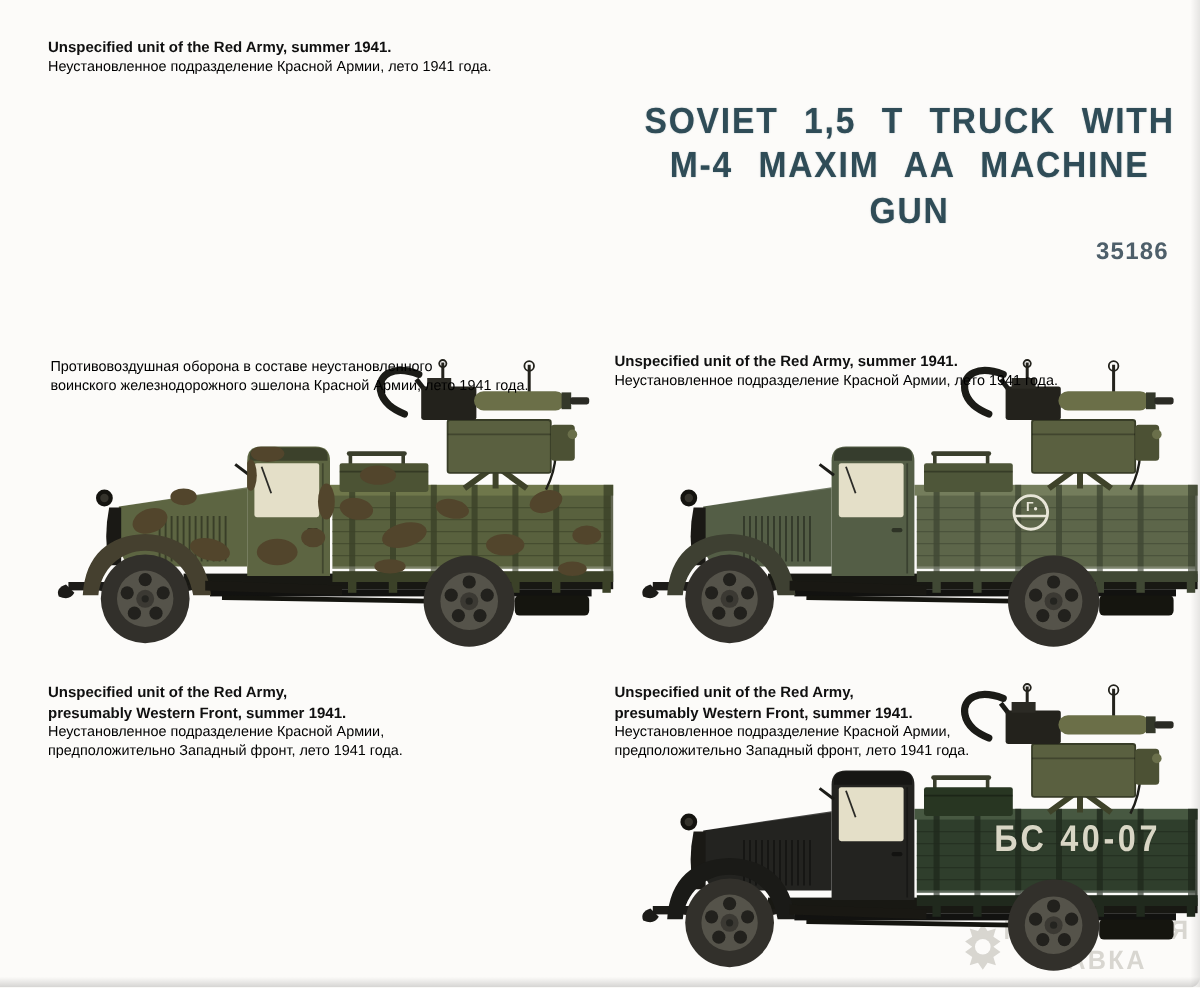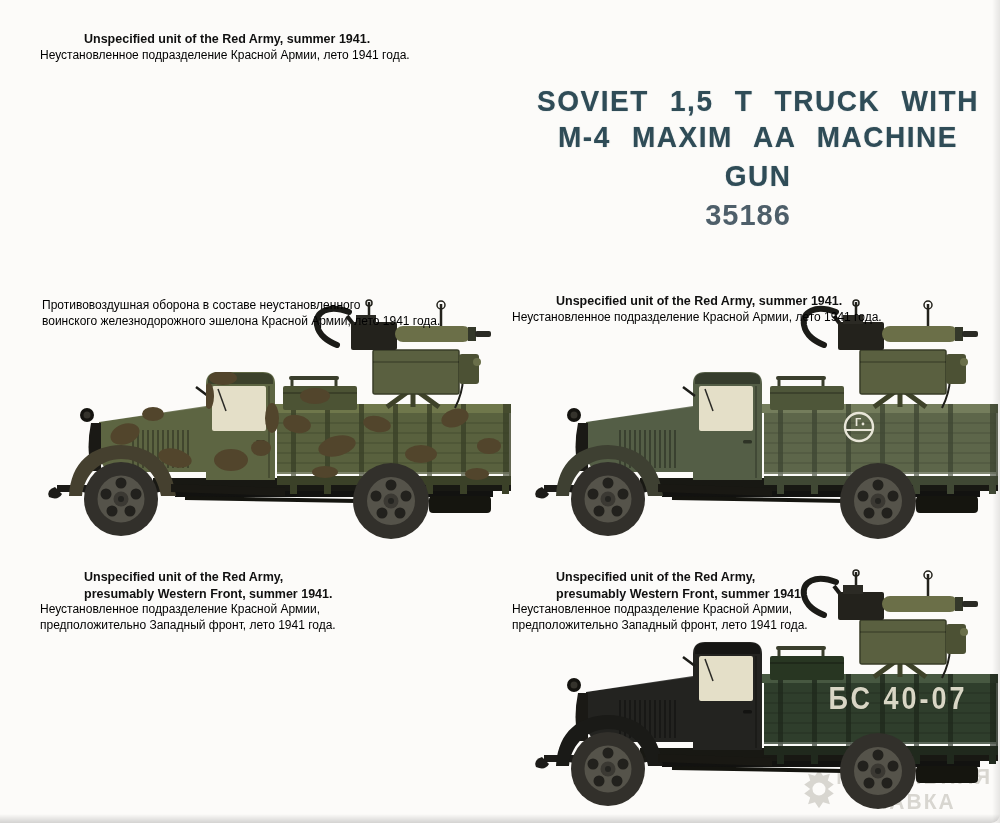--- a/index.html
+++ b/index.html
@@ -28,7 +28,7 @@
   .cell-3 .caption{left:25px;top:23px;}
   .cell-4 .caption{left:40px;top:29px;}
   .cell-5 .caption{left:25px;top:29px;}
-  .cap-en{font-weight:bold;font-size:12.5px;line-height:1.32;color:#101010;white-space:pre-line;margin-left:44px;}
+  .cap-en{font-weight:bold;font-size:12.5px;line-height:1.32;color:#101010;white-space:pre-line;}
   .cap-ru{font-size:12px;line-height:1.32;color:#000000;white-space:pre-line;}
   .truck-wrap{position:absolute;left:25px;top:22px;width:490px;height:250px;z-index:2;}
   .truck-svg{position:absolute;left:0;top:0;width:490px;height:250px;}

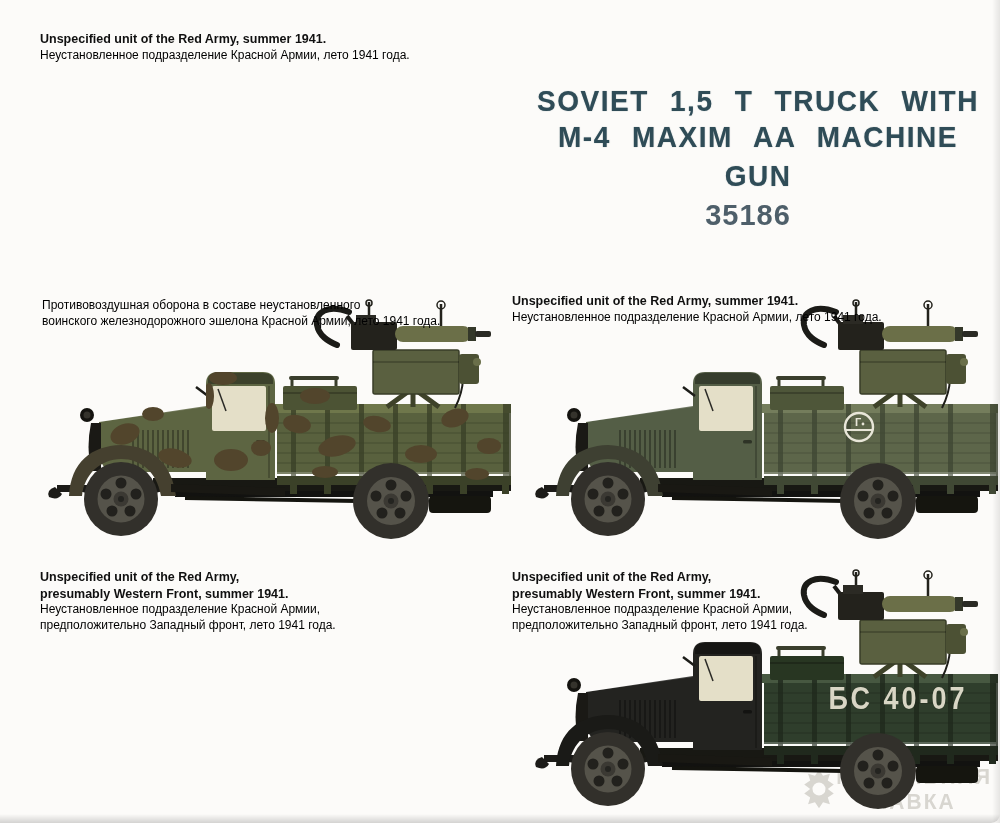--- a/index.html
+++ b/index.html
@@ -14,7 +14,7 @@
     transform:scaleY(1.08);transform-origin:top center;
     text-shadow:0 0 1px rgba(47,76,87,.5);
   }
-  .kit-number{font-weight:bold;font-size:29px;padding:8px 20px 0 0;letter-spacing:1px;}
+  .kit-number{font-weight:bold;font-size:20px;text-align:right;padding:8px 20px 0 0;letter-spacing:1px;}
   
   .cell{position:absolute;width:515px;height:280px;}
   .cell-1{left:0;top:0;}

